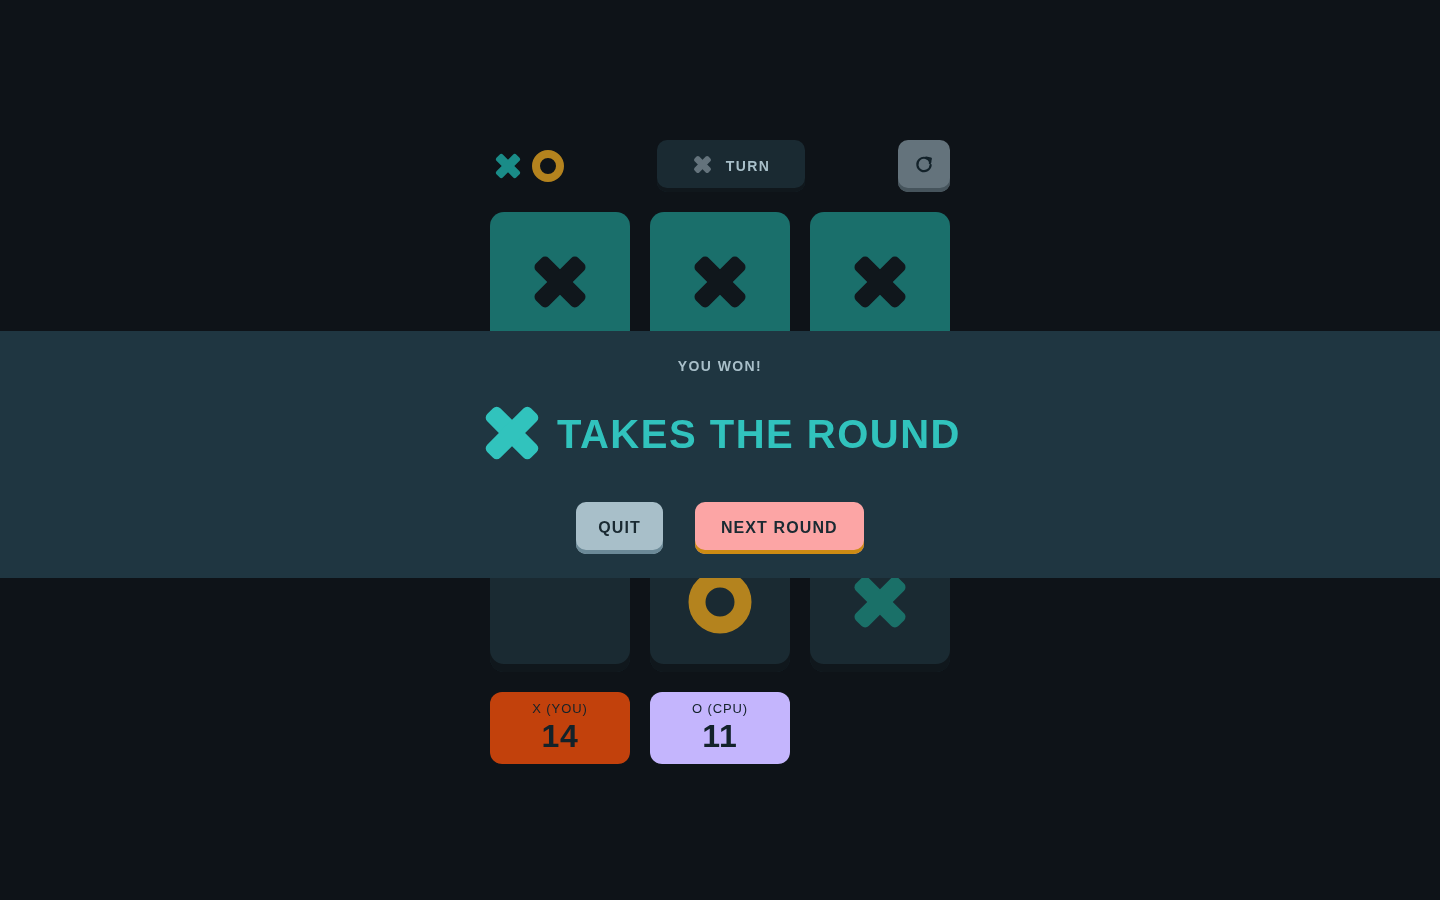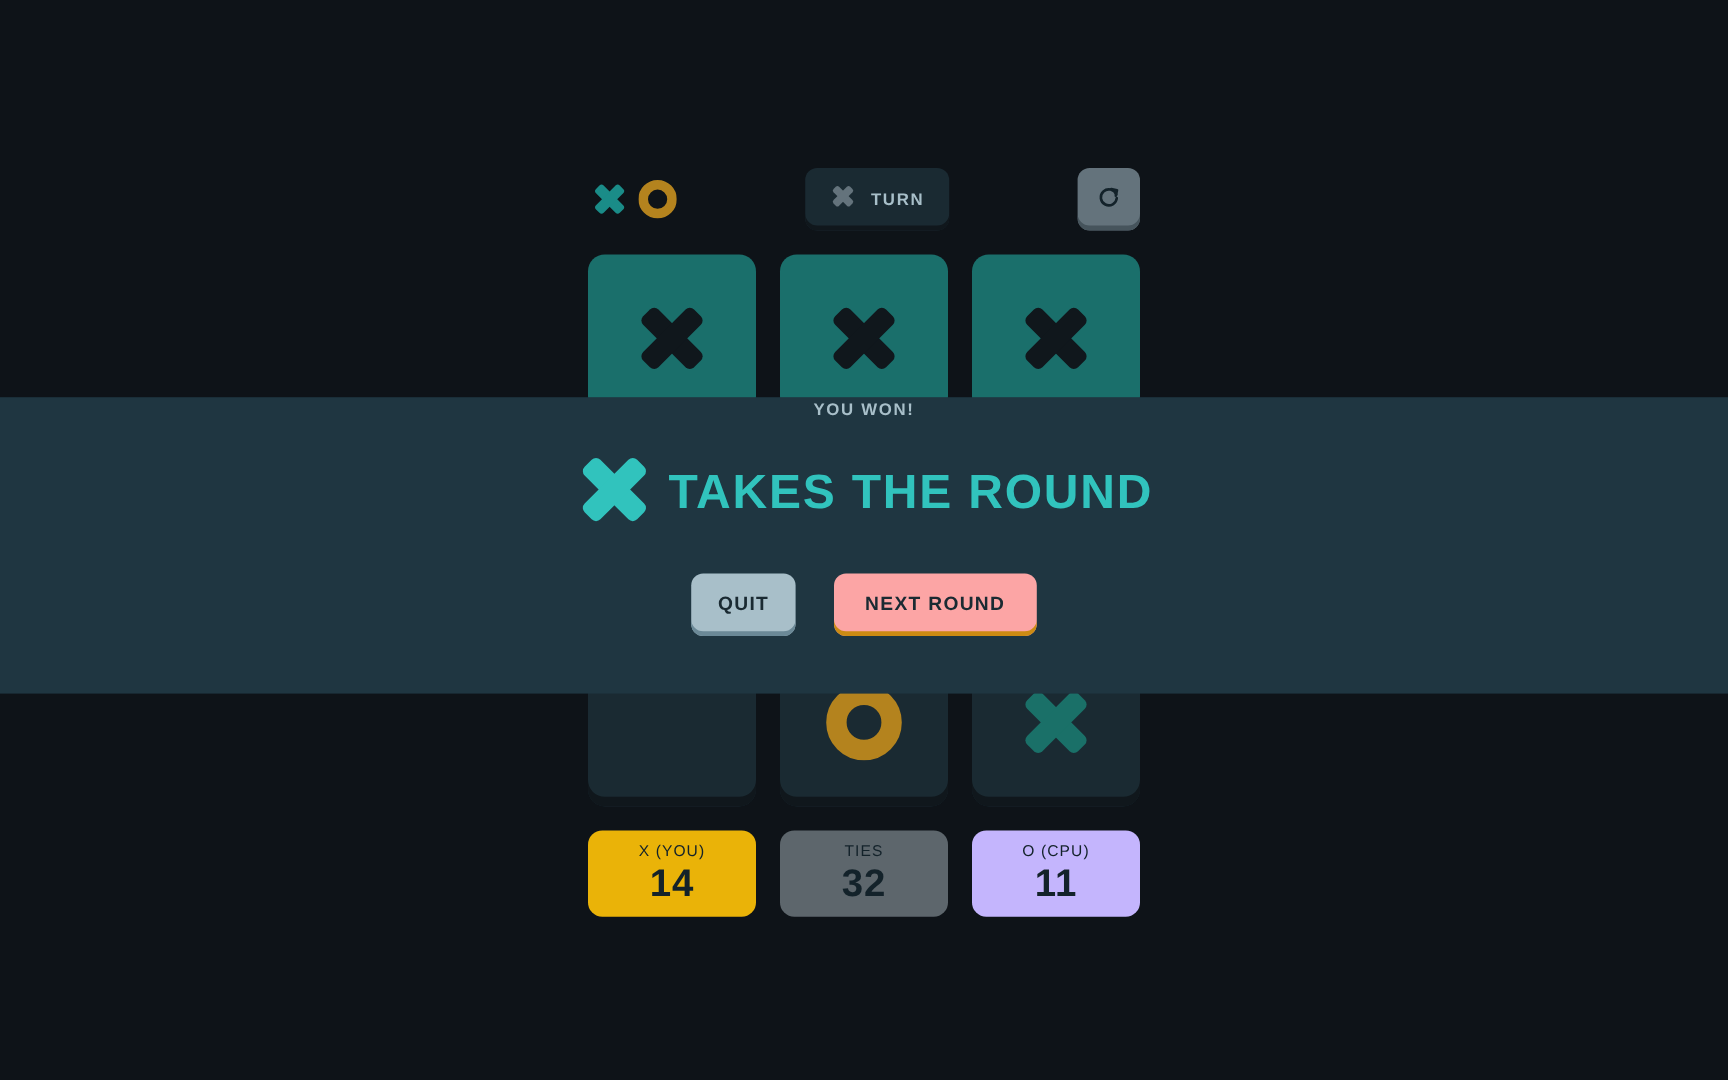--- a/index.html
+++ b/index.html
@@ -42,7 +42,7 @@
   .logo svg { display: block; }
 
   .turn-badge {
-    width: 120px;
+    width: 148px;
     height: 52px;
     background: #1A2A32;
     border-radius: 10px;

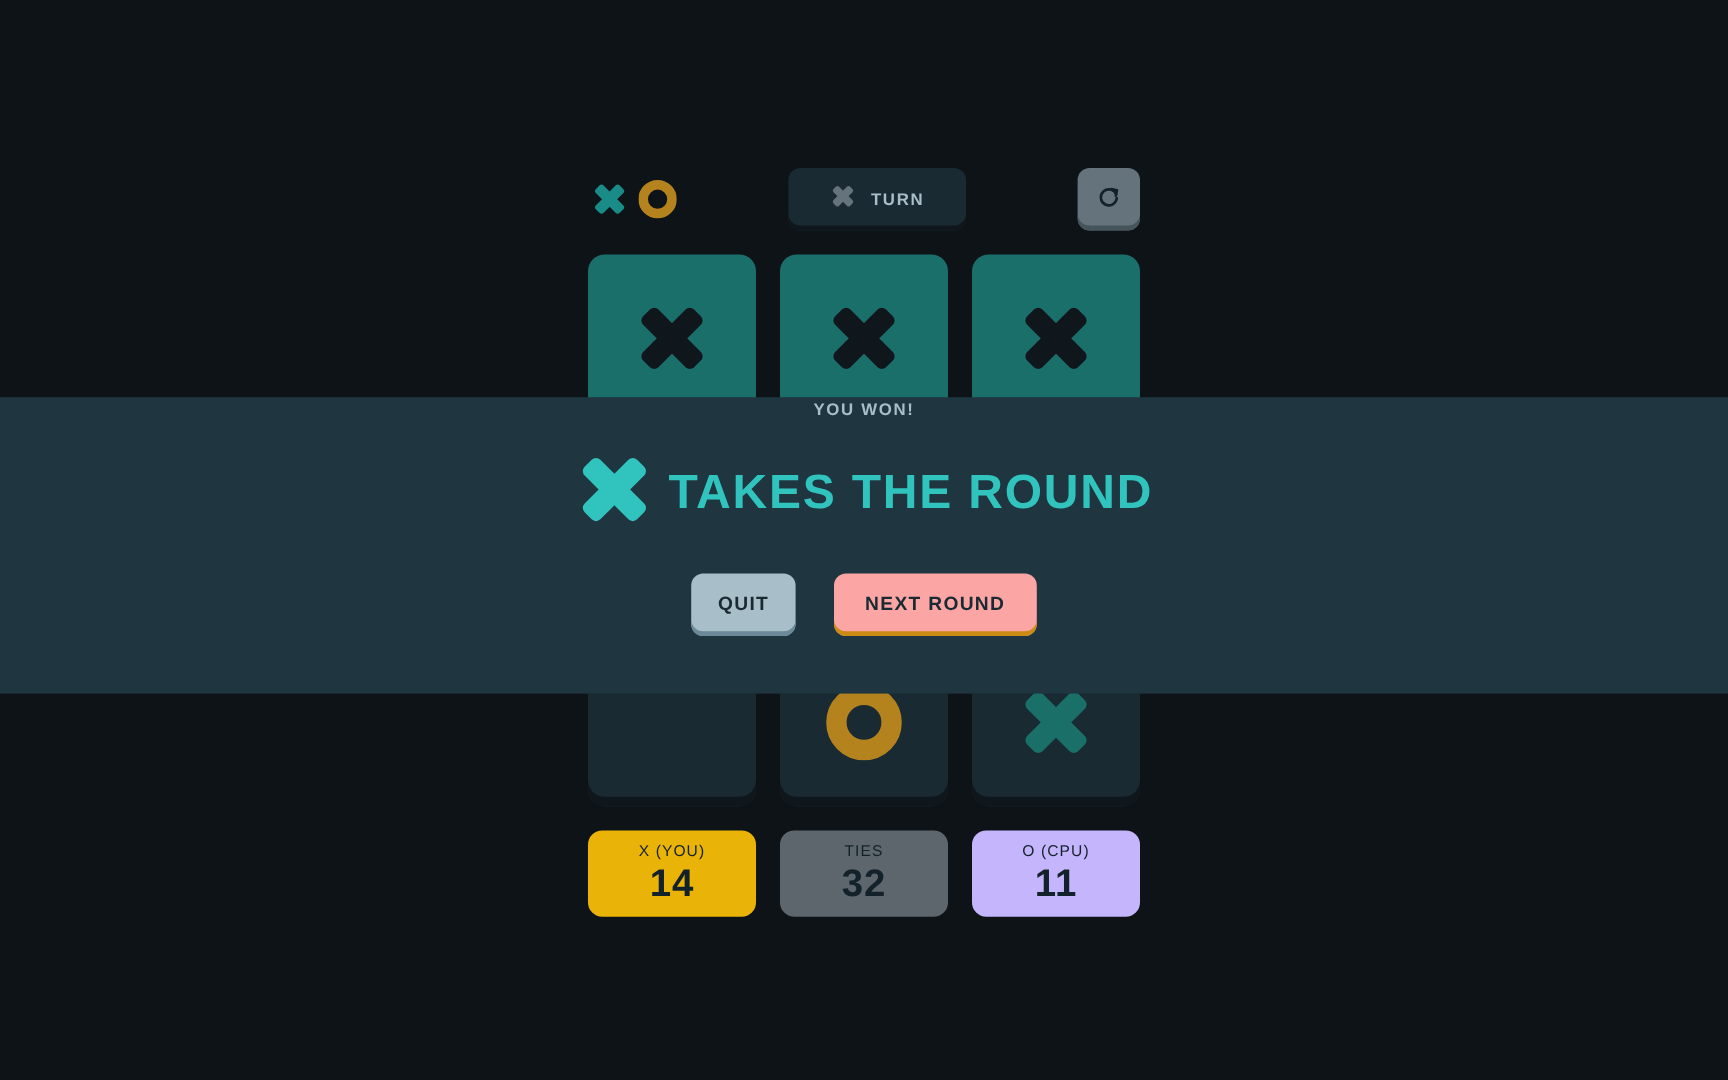--- a/index.html
+++ b/index.html
@@ -137,7 +137,7 @@
     display: flex;
     flex-direction: column;
     align-items: center;
-    justify-content: flex-start;
+    justify-content: center;
     z-index: 50;
   }
 

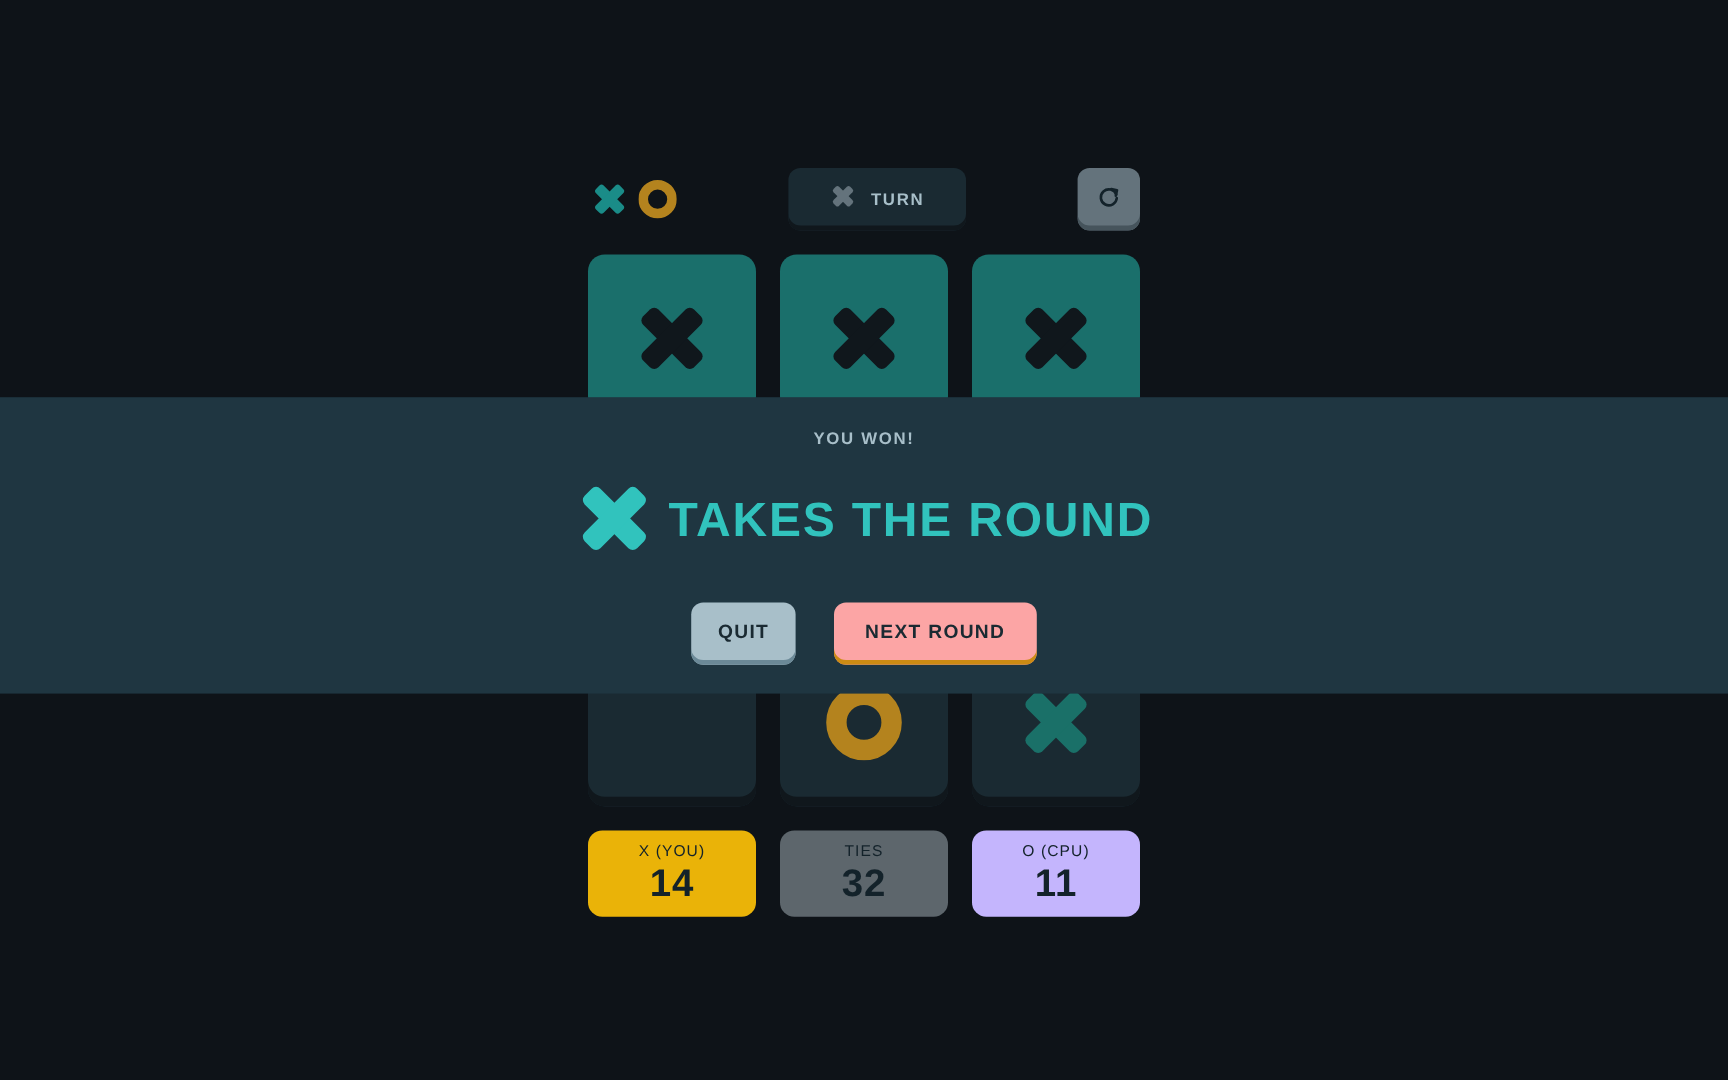--- a/index.html
+++ b/index.html
@@ -122,7 +122,7 @@
     letter-spacing: 0.8px;
     color: #13222A;
   }
-  .score-x    { background: #eab308; }
+  .score-x    { background: #c2410c; }
   .score-ties { background: #5D666C; }
   .score-o    { background: #c4b5fd; }
 

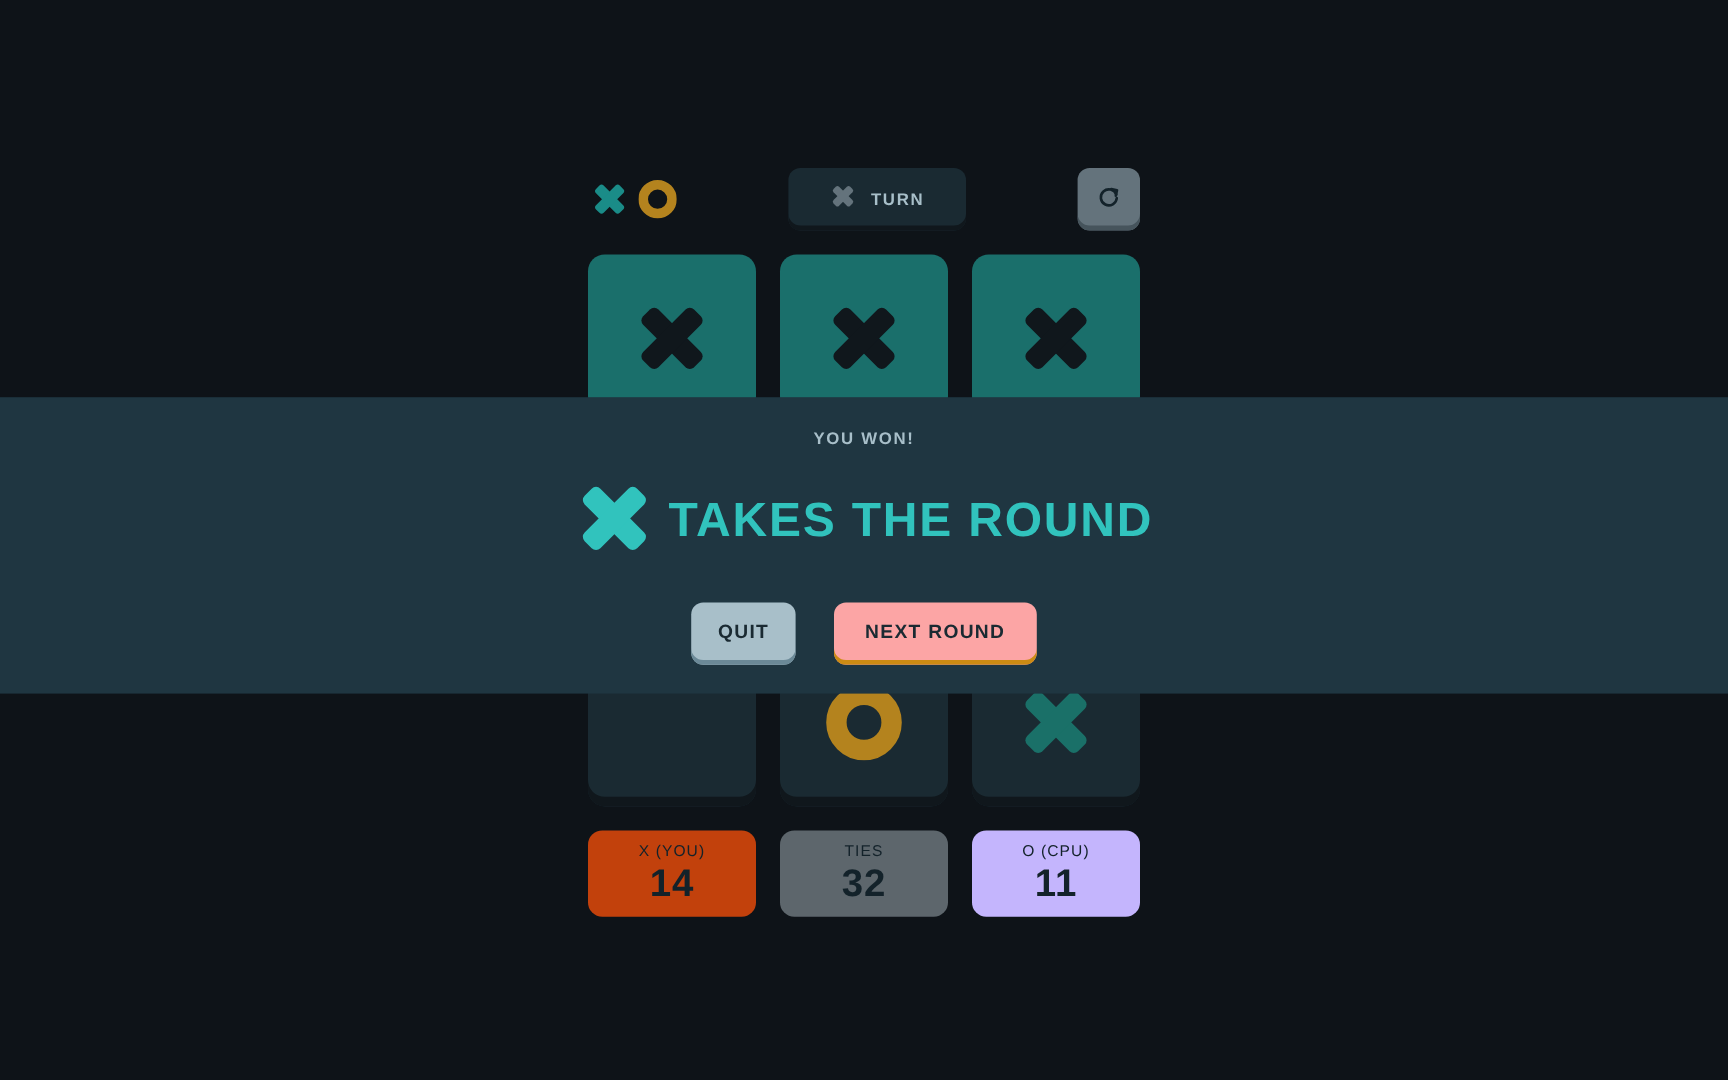--- a/index.html
+++ b/index.html
@@ -329,10 +329,6 @@
       <span class="s-value">14</span>
     </div>
 
-    <div class="score-card score-ties">
-      <span class="s-label">TIES</span>
-      <span class="s-value">32</span>
-    </div>
 
     <div class="score-card score-o">
       <span class="s-label">O (CPU)</span>

